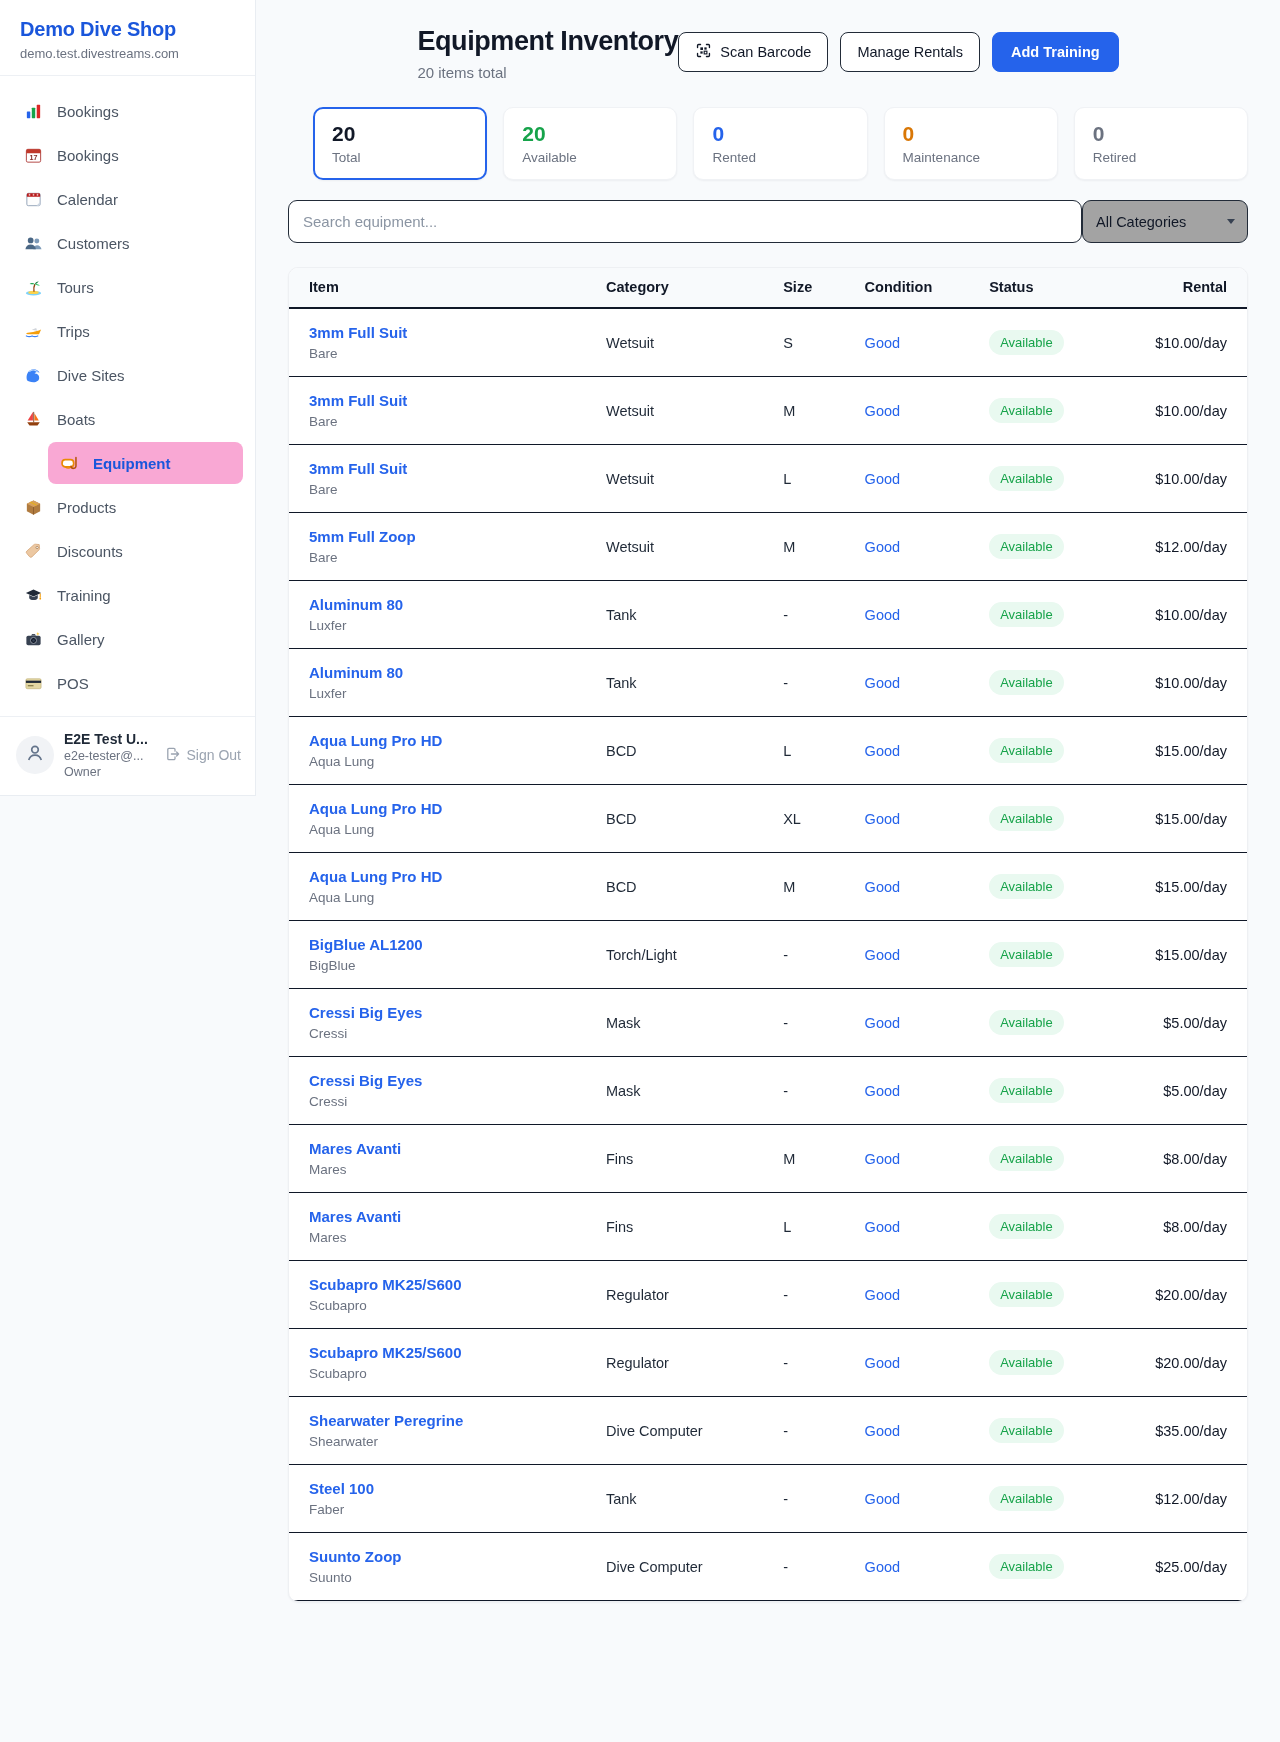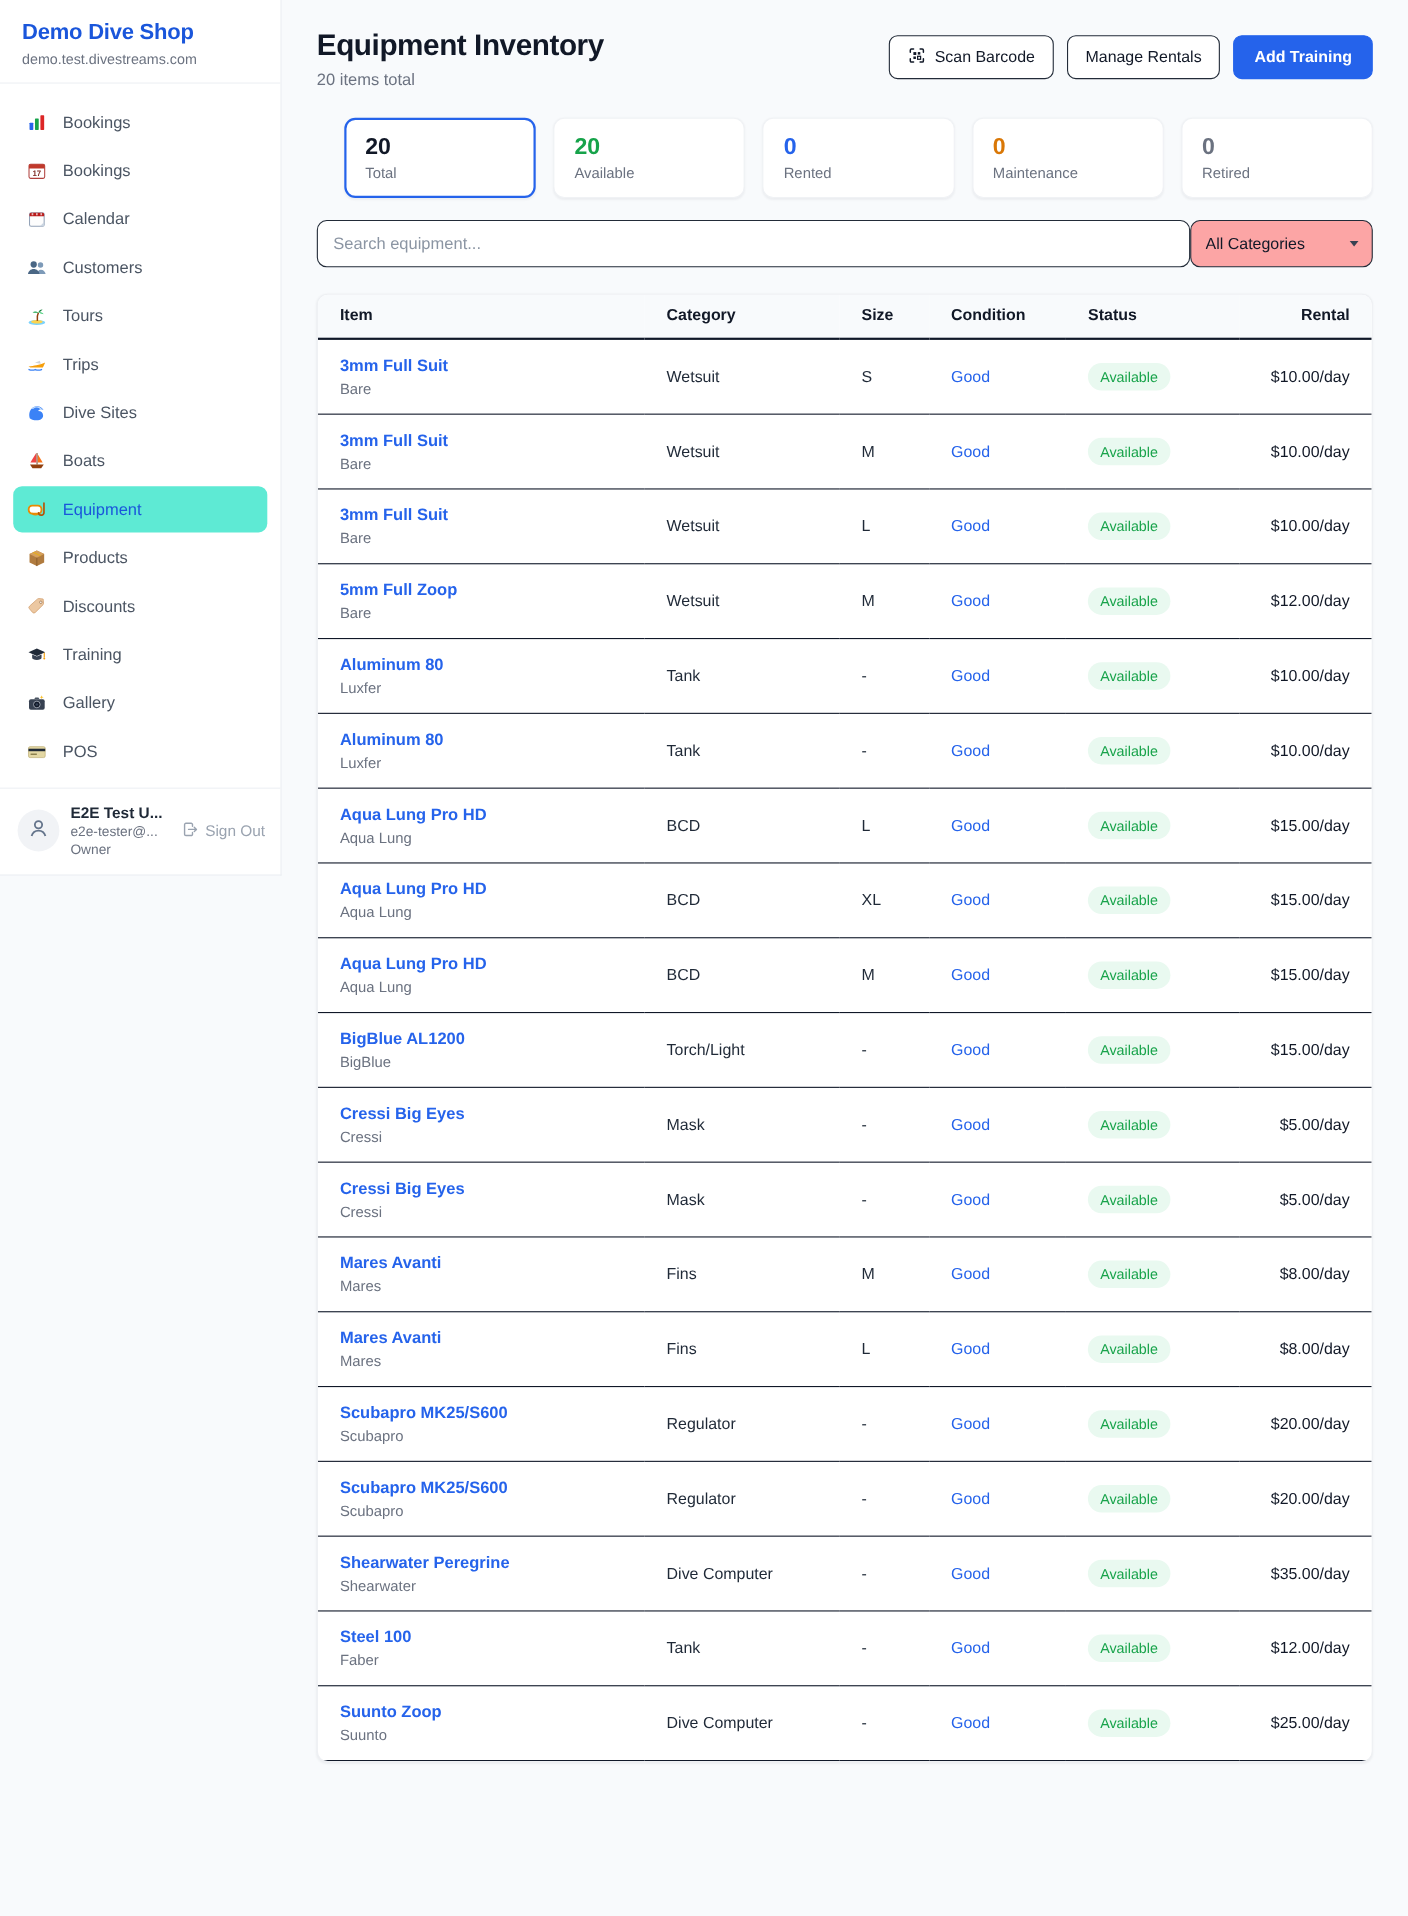--- a/index.html
+++ b/index.html
@@ -43,7 +43,7 @@
   .signout-btn svg { width:16px; height:16px; }
   
   .main { margin-left:256px; padding:26px 32px 20px 32px; }
-  .page-header { display:flex; justify-content:space-between; align-items:flex-start; }
+  .page-header { display:flex; justify-content:center; align-items:flex-start; }
   .page-title { font-size:27px; font-weight:700; letter-spacing:-0.4px; color:#111827; }
   .page-subtitle { font-size:15px; color:#6b7280; margin-top:7px; }
   .header-actions { display:flex; gap:12px; margin-top:6px; }

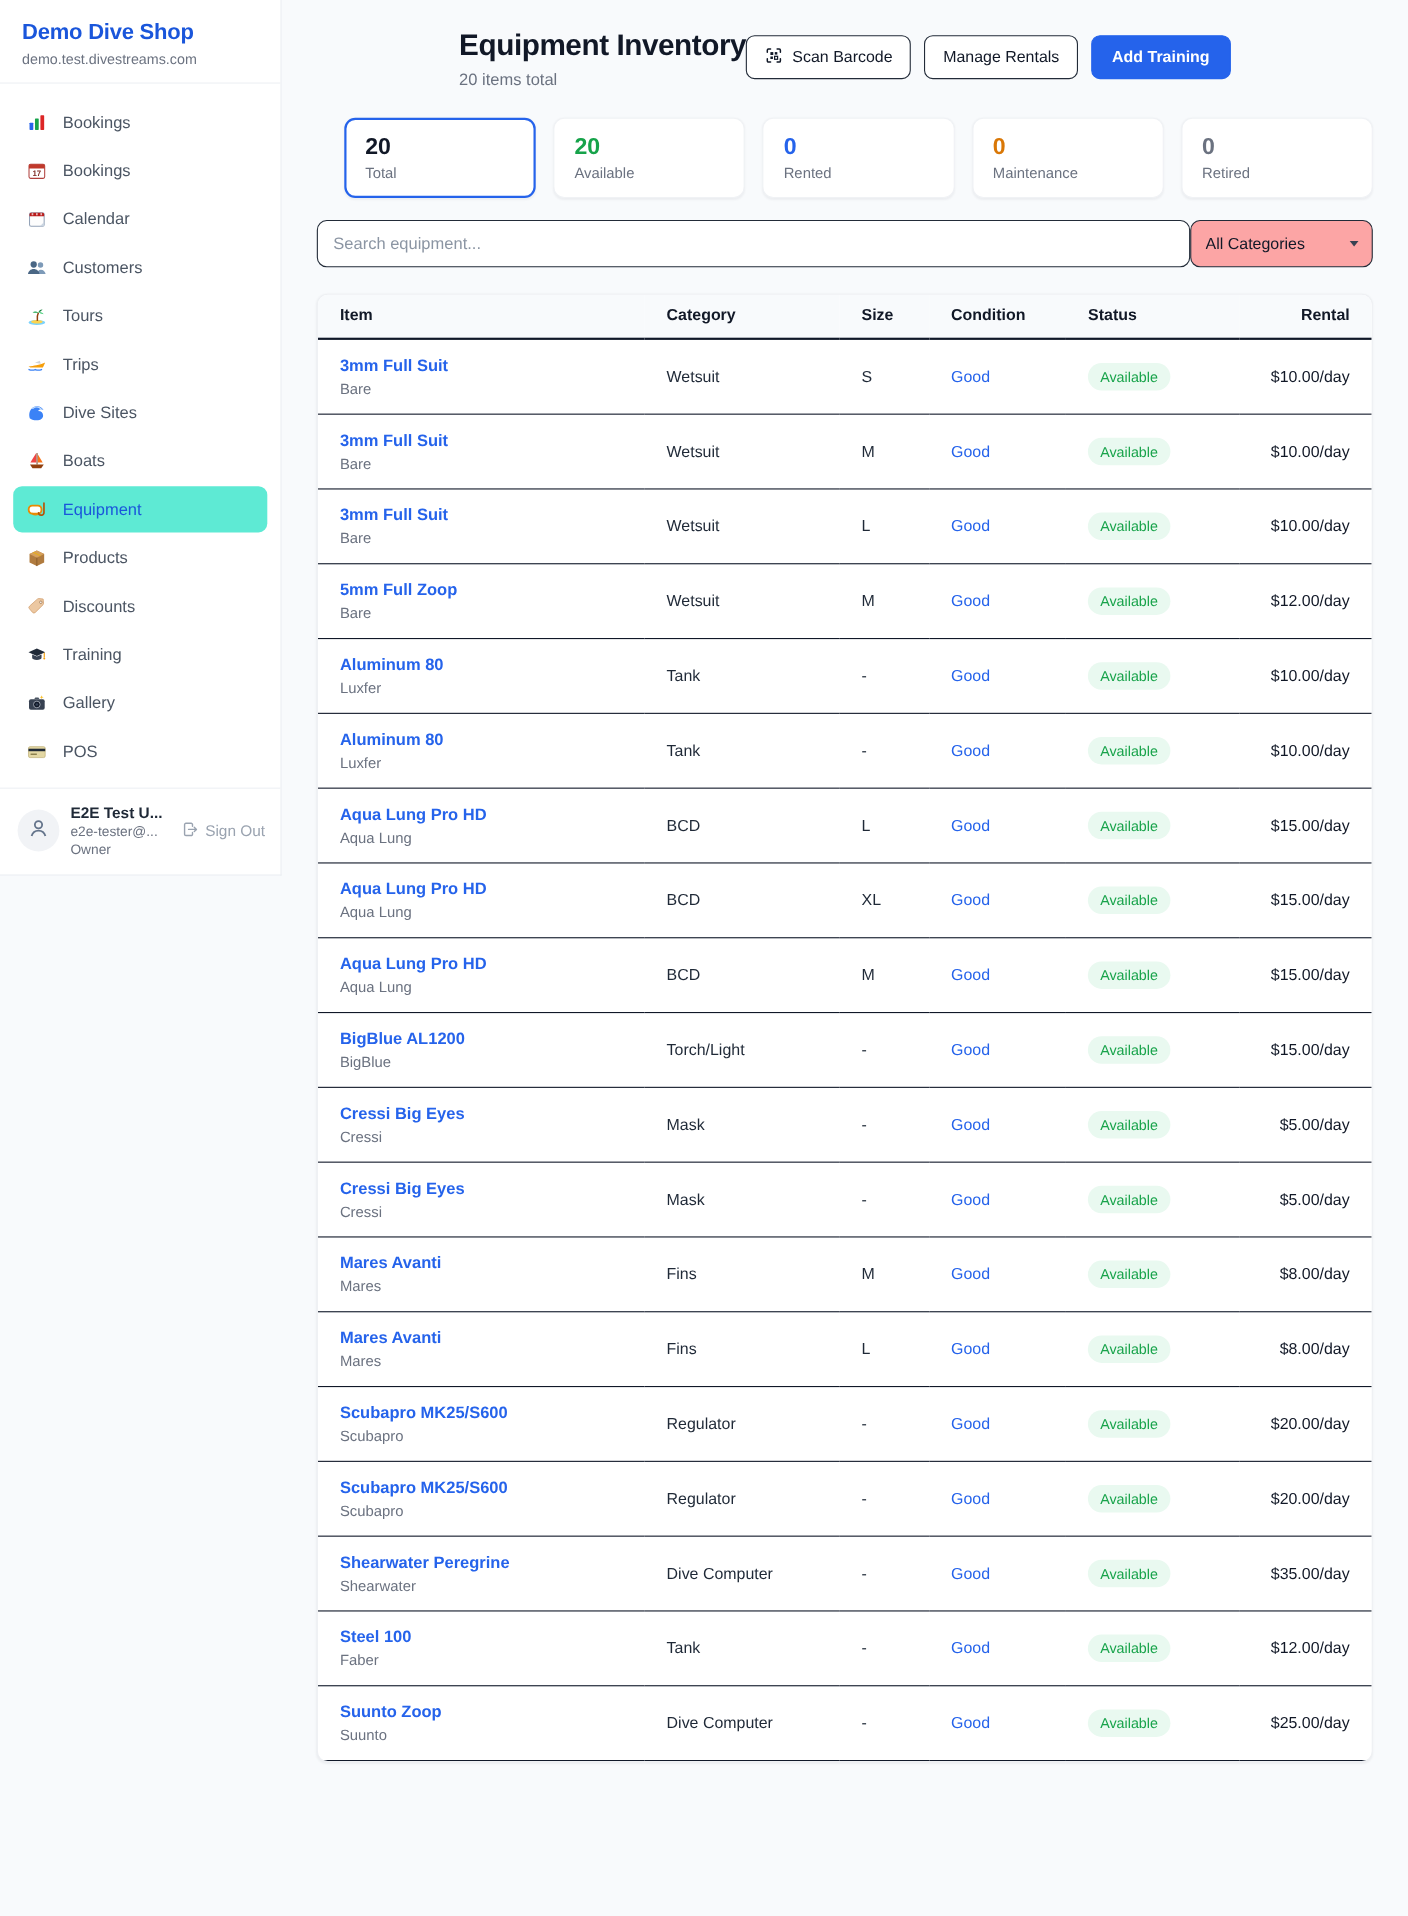--- a/index.html
+++ b/index.html
@@ -76,7 +76,7 @@
     border-left:4.5px solid transparent; border-right:4.5px solid transparent; border-top:5.5px solid #374151;
   }
   .category-select {
-    width:100%; height:43px; border:1.5px solid #222b38; border-radius:9px; background:#fca5a5;
+    width:100%; height:43px; border:1.5px solid #222b38; border-radius:9px; background:#a3a3a3;
     padding:0 28px 0 13px; font-size:14.5px; font-weight:500; font-family:inherit; color:#111827;
     appearance:none; -webkit-appearance:none; cursor:pointer; outline:none;
   }

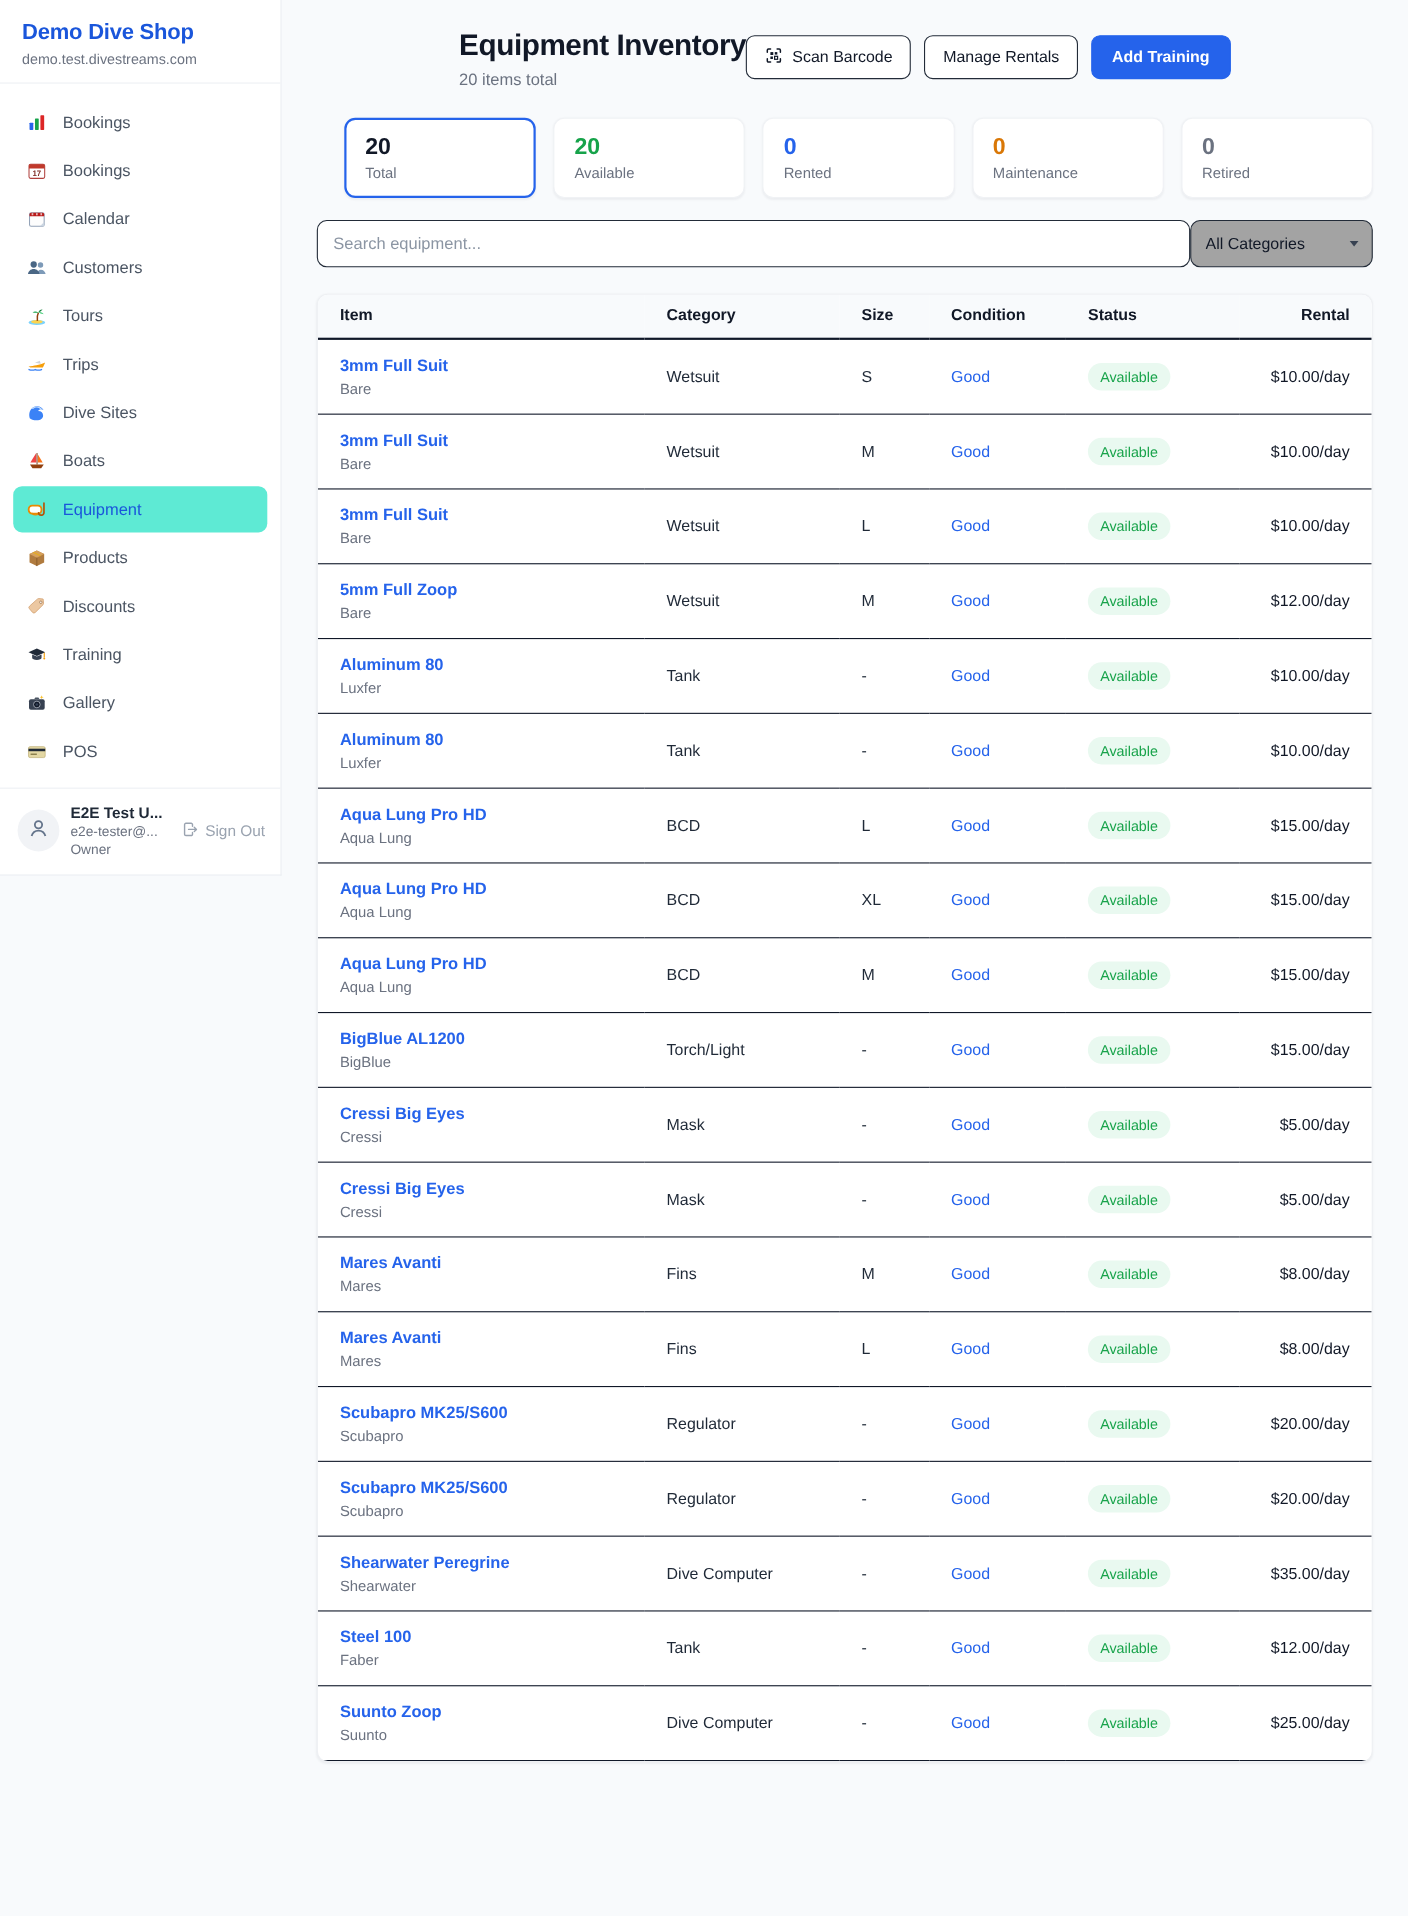--- a/index.html
+++ b/index.html
@@ -21,7 +21,7 @@
     display:flex; align-items:center; gap:14px; height:42px; padding:0 12px;
     border-radius:8px; color:#4b5563; font-size:15px; cursor:pointer; margin-bottom:2px;
   }
-  .nav-item.active { background:#5eead4; color:#1a56db; font-weight:400; }
+  .nav-item.active { background:#f9a8d4; color:#1a56db; font-weight:700;margin-left:36px; }
   .nav-icon { width:19px; height:19px; flex:0 0 19px; display:inline-flex; }
   .nav-icon svg { width:19px; height:19px; }
   .user-block {

